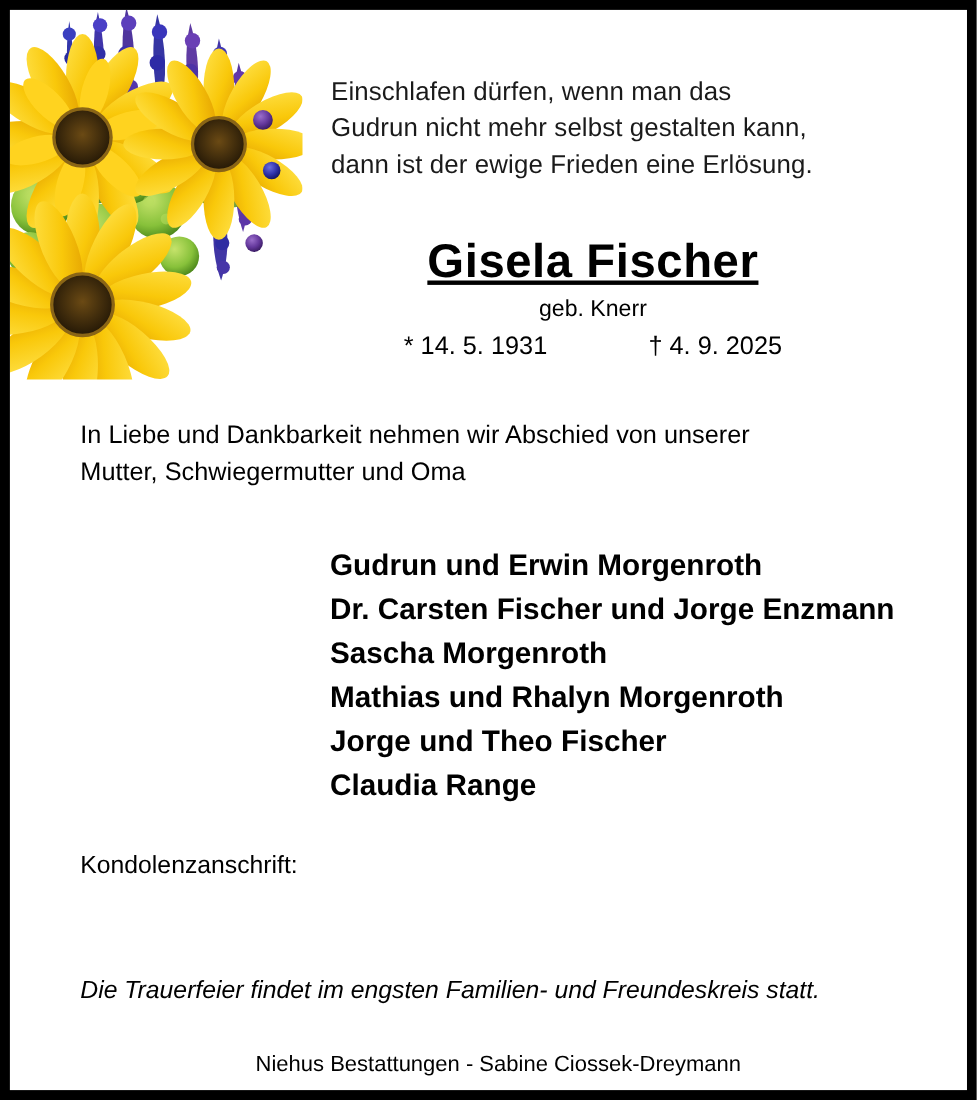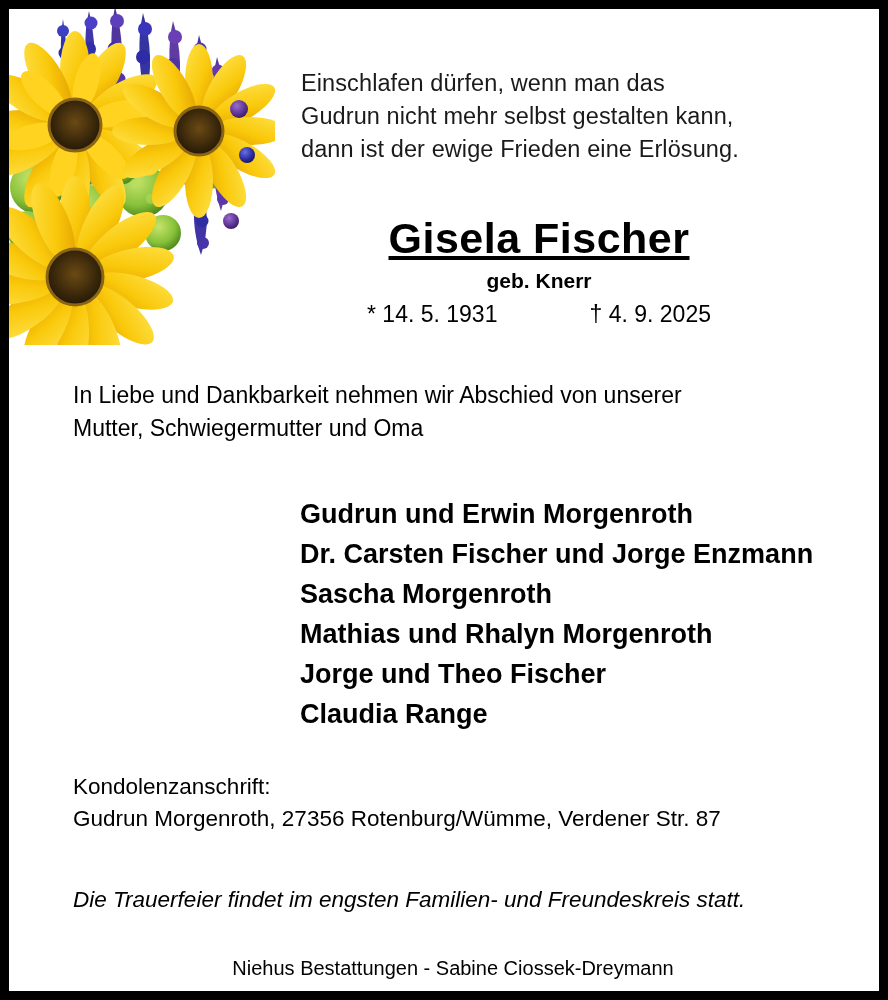--- a/index.html
+++ b/index.html
@@ -70,7 +70,6 @@
     font-size: 21px;
     line-height: 28px;
     margin-top: 4px;
-    font-weight: bold;
   }
   .dates {
     margin-top: 4px;

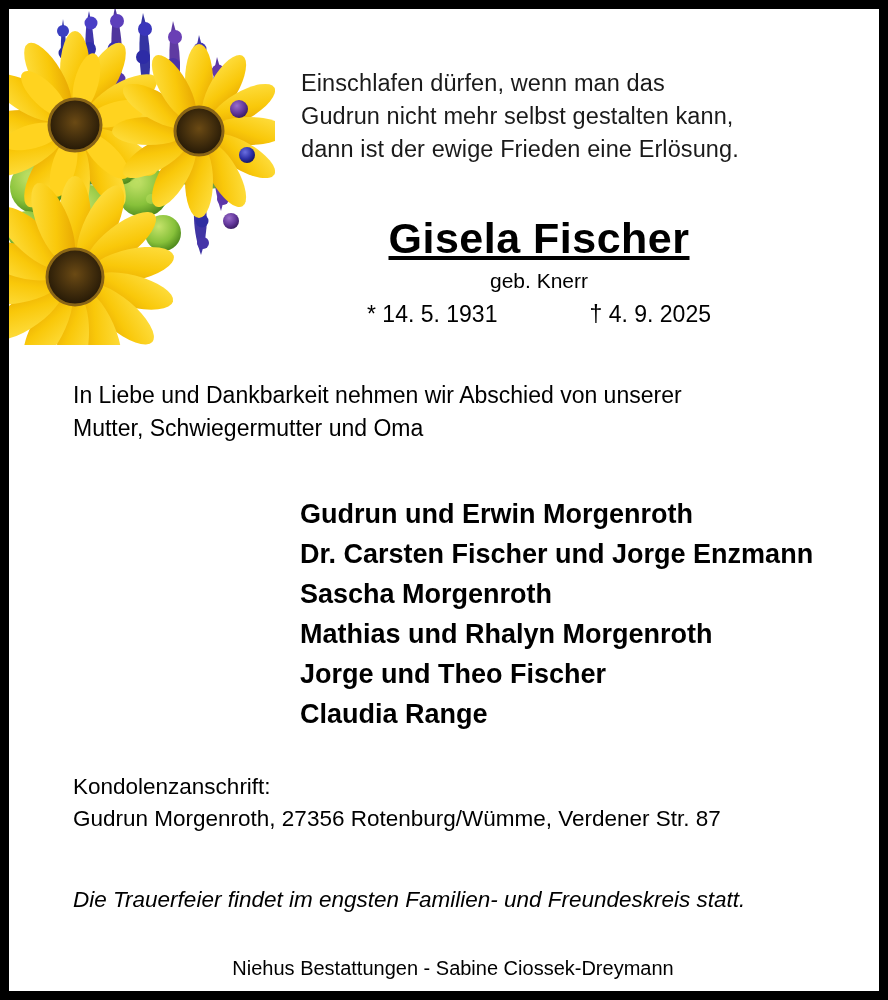--- a/index.html
+++ b/index.html
@@ -346,7 +346,6 @@
 
     <div class="condolence">
       <div>Kondolenzanschrift:</div>
-      <div>Gudrun Morgenroth, 27356 Rotenburg/Wümme, Verdener Str. 87</div>
     </div>
 
     <div class="ceremony">Die Trauerfeier findet im engsten Familien- und Freundeskreis statt.</div>

